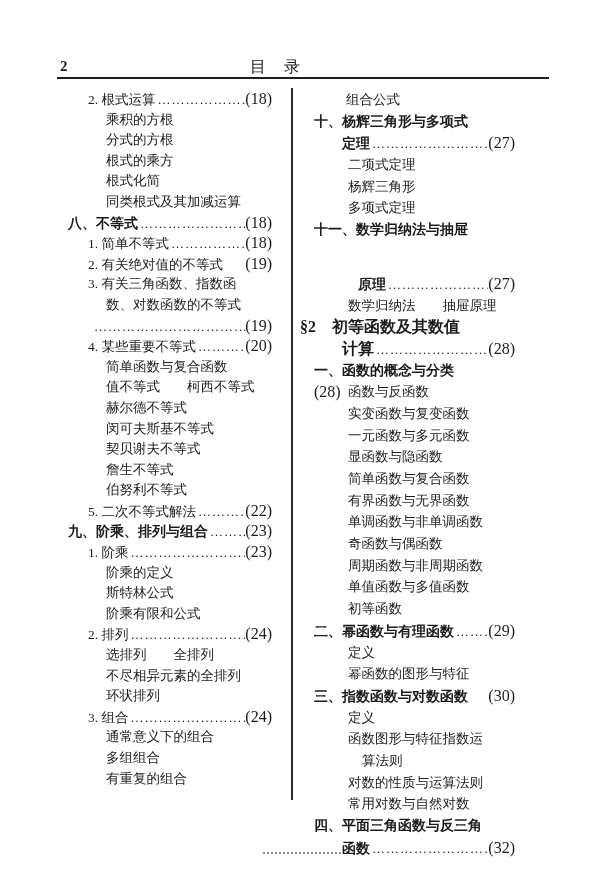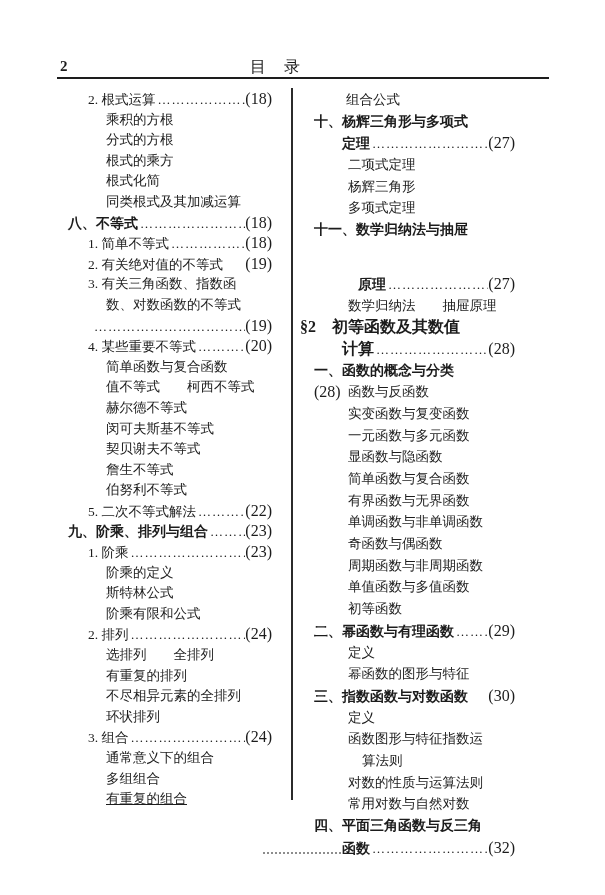--- a/index.html
+++ b/index.html
@@ -202,9 +202,6 @@
         <span class="t">选排列　　全排列</span>
       </div>
       <div class="row" style="padding-left: 46px;">
-        <span class="t">有重复的排列</span>
-      </div>
-      <div class="row" style="padding-left: 46px;">
         <span class="t">不尽相异元素的全排列</span>
       </div>
       <div class="row" style="padding-left: 46px;">

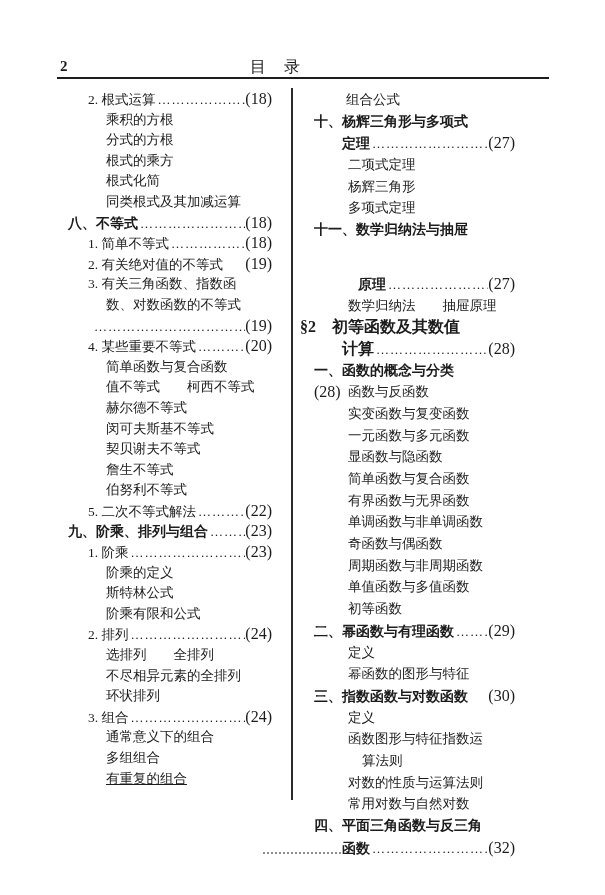--- a/index.html
+++ b/index.html
@@ -218,7 +218,7 @@
       <div class="row" style="padding-left: 46px;">
         <span class="t">多组组合</span>
       </div>
-      <div class="row" style="padding-left: 46px; text-decoration: underline;">
+      <div class="row" style="padding-left: 46px;">
         <span class="t">有重复的组合</span>
       </div>
     </div>

